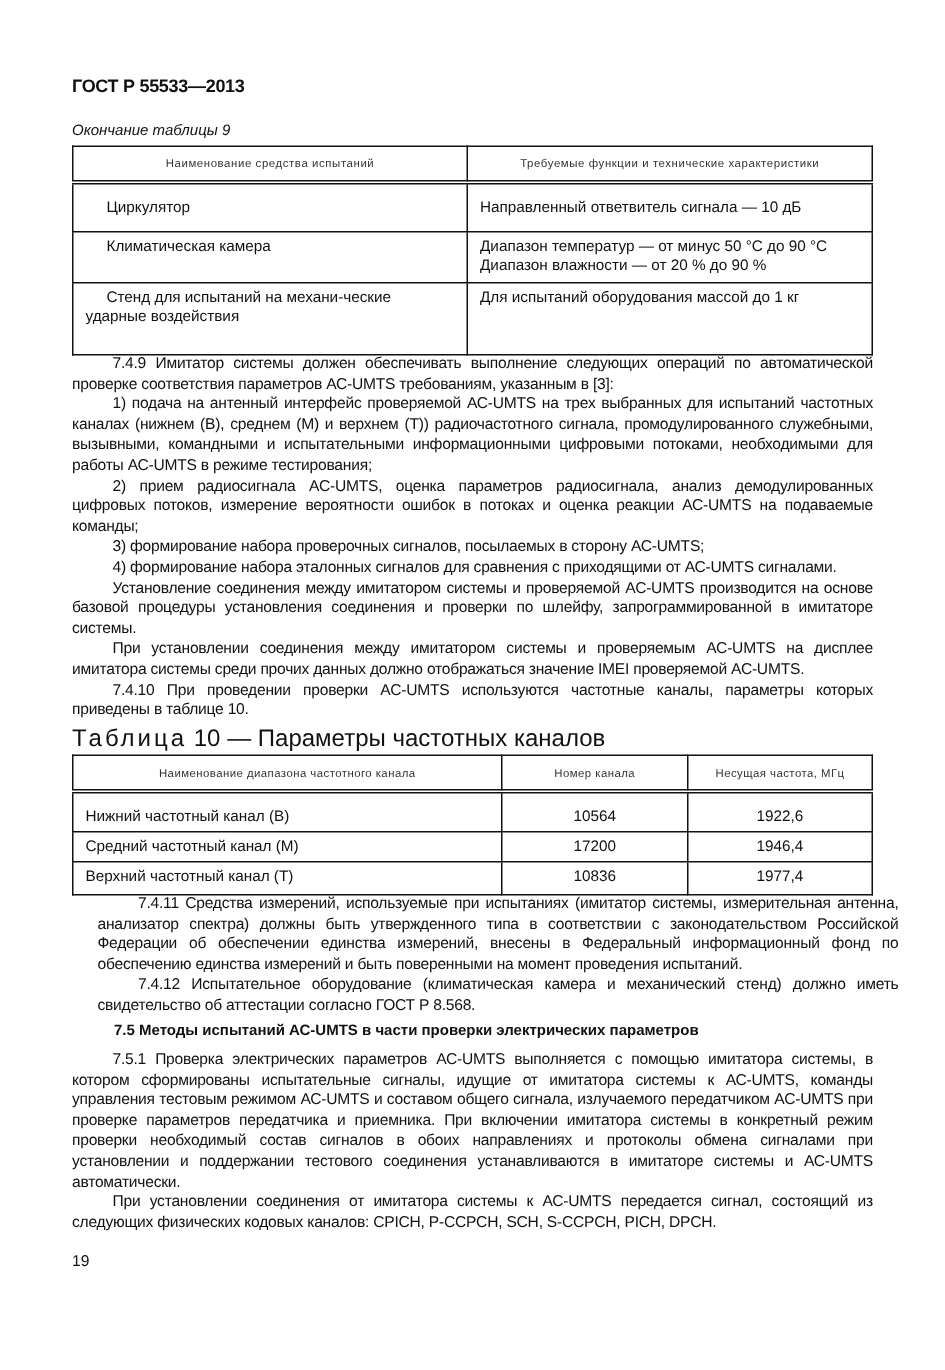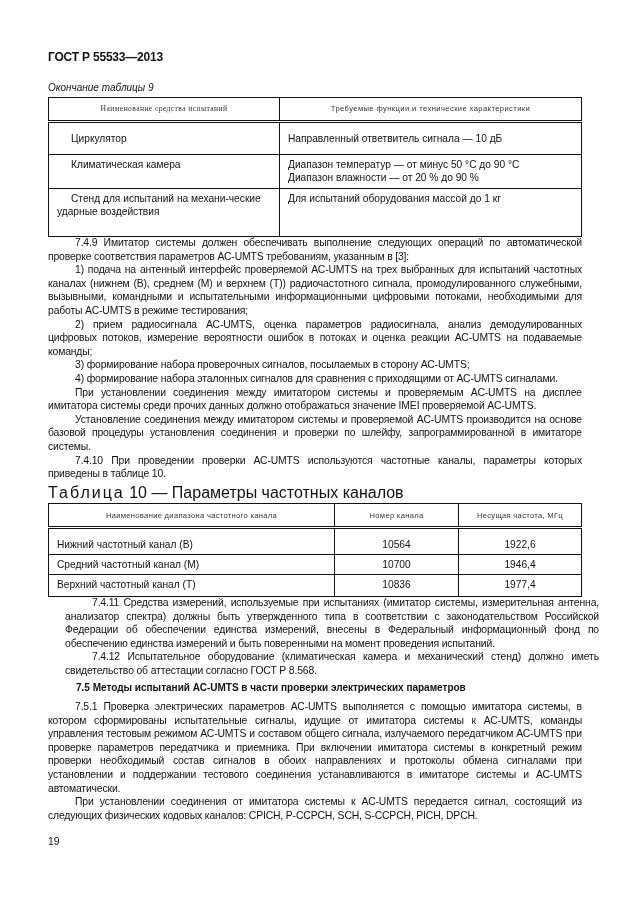--- a/index.html
+++ b/index.html
@@ -39,7 +39,7 @@
 <table class="t9">
   <thead>
     <tr>
-      <th style="width:182px;padding:0 24px;font-family:Liberation Serif, serif;">Наименование средства испытаний</th>
+      <th style="width:182px;padding:0 40px;">Наименование средства испытаний</th>
       <th>Требуемые функции и технические характеристики</th>
     </tr>
   </thead>

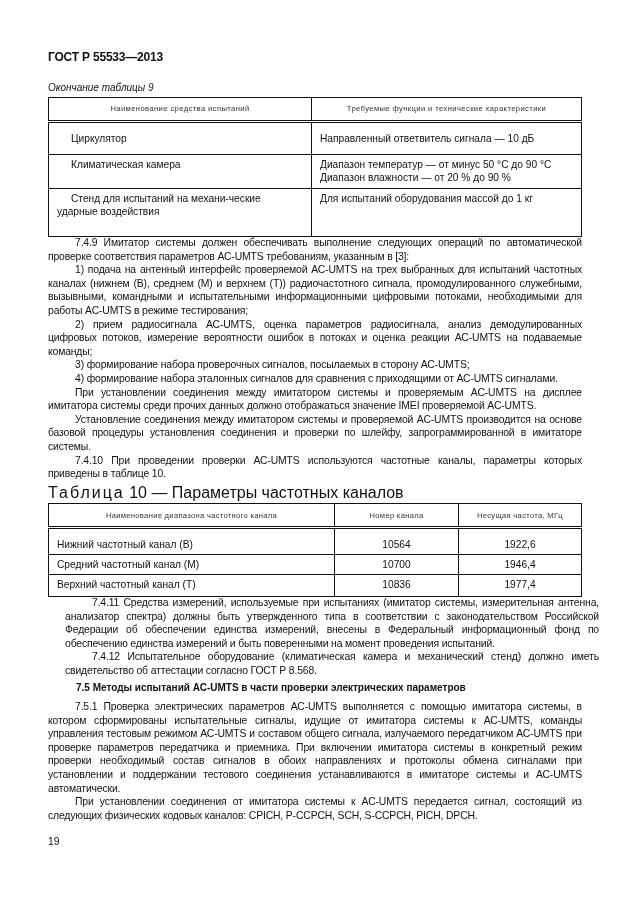--- a/index.html
+++ b/index.html
@@ -70,8 +70,8 @@
   <p>2) прием радиосигнала АС-UMTS, оценка параметров радиосигнала, анализ демодулированных цифровых потоков,  измерение вероятности ошибок в потоках и оценка реакции АС-UMTS на подаваемые команды;</p>
   <p>3) формирование набора проверочных сигналов, посылаемых в сторону АС-UMTS;</p>
   <p>4) формирование набора эталонных сигналов для сравнения с приходящими от АС-UMTS сигналами.</p>
+  <p>Установление соединения между имитатором системы и проверяемой АС-UMTS производится на основе базовой процедуры установления соединения и проверки по шлейфу, запрограммированной в имитаторе системы.</p>
   <p>При установлении соединения между имитатором системы и проверяемым АС-UMTS на дисплее имитатора системы среди прочих данных должно отображаться значение IMEI проверяемой АС-UMTS.</p>
-  <p>Установление соединения между имитатором системы и проверяемой АС-UMTS производится на основе базовой процедуры установления соединения и проверки по шлейфу, запрограммированной в имитаторе системы.</p>
   <p>7.4.10 При проведении проверки АС-UMTS используются частотные каналы, параметры которых приведены в таблице 10.</p>
 </div>
 

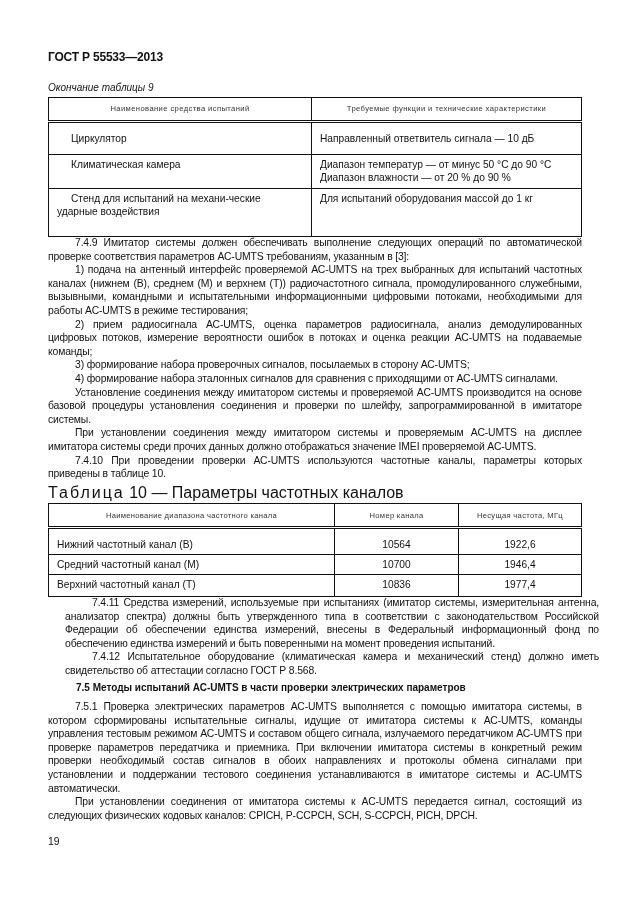--- a/index.html
+++ b/index.html
@@ -95,7 +95,7 @@
     </tr>
     <tr>
       <td>Средний частотный канал (М)</td>
-      <td class="num">10700</td>
+      <td class="num">17200</td>
       <td class="num">1946,4</td>
     </tr>
     <tr>

